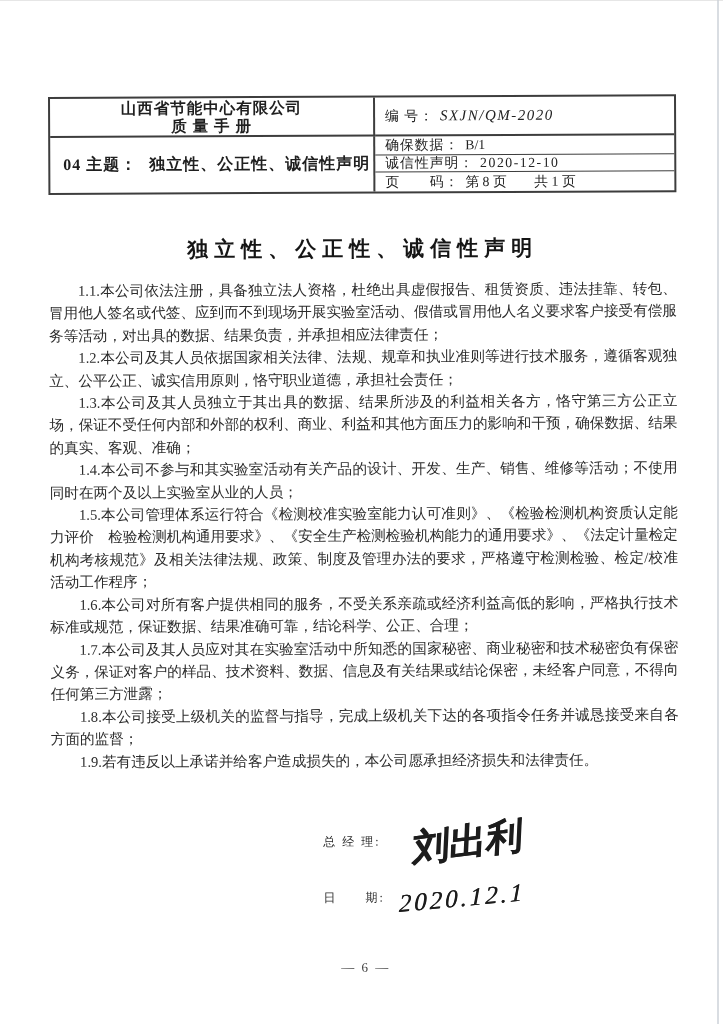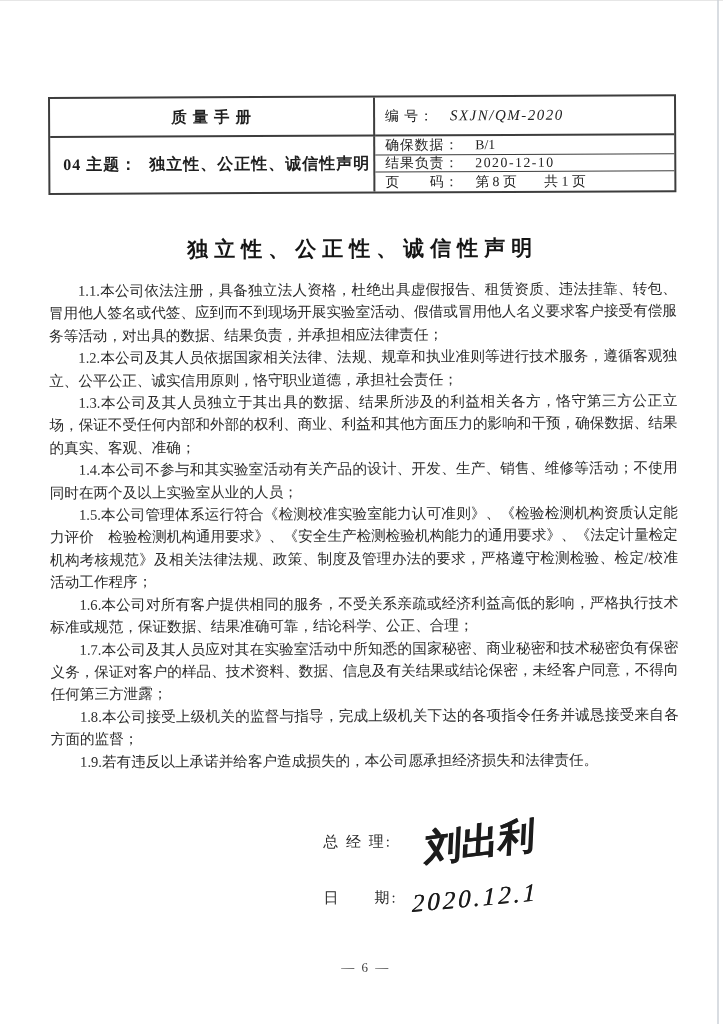--- a/index.html
+++ b/index.html
@@ -96,6 +96,7 @@
 
     <div class="ht">
       <div class="cell c-company">
+        <div>山西省节能中心有限公司</div>
         <div>质 量 手 册</div>
       </div>
       <div class="cell c-subject">

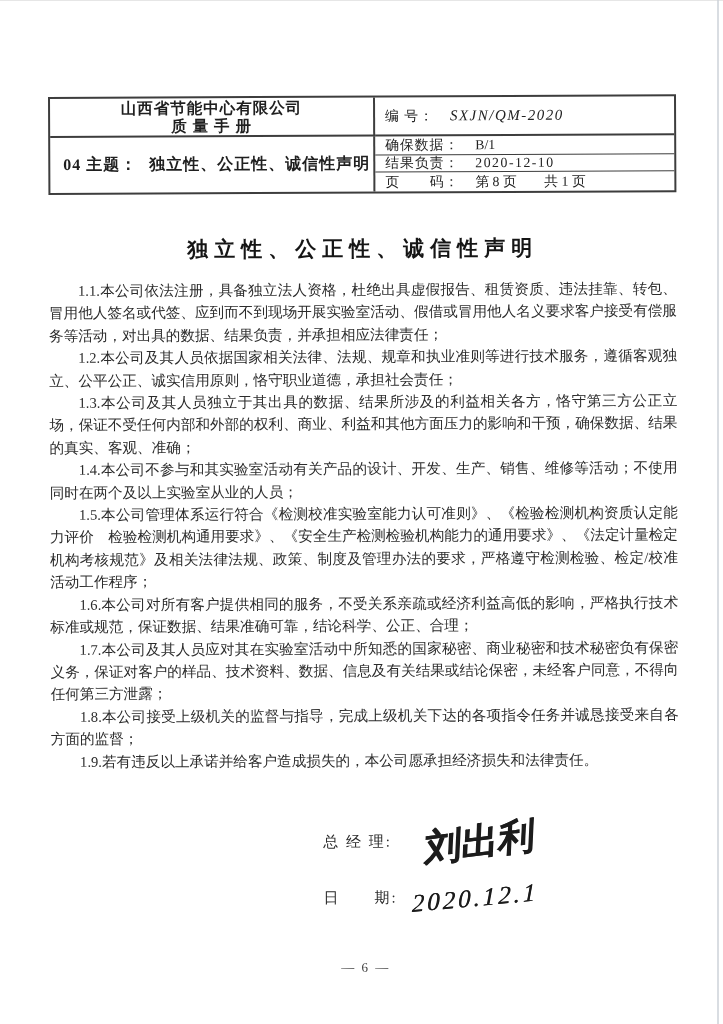--- a/index.html
+++ b/index.html
@@ -48,7 +48,7 @@
   .c-r4{grid-area:4/2/5/3;}
   .c-r1,.c-r2,.c-r3,.c-r4{padding-left:10px;font-size:13.8px;color:#222;}
   .hlabel{letter-spacing:1px;white-space:pre;}
-  .hval{margin-left:16px;white-space:pre;}
+  .hval{margin-left:6px;white-space:pre;}
   .v-docno{font-style:italic;letter-spacing:1.5px;font-size:15px;}
   .v-date{letter-spacing:1.5px;}
   

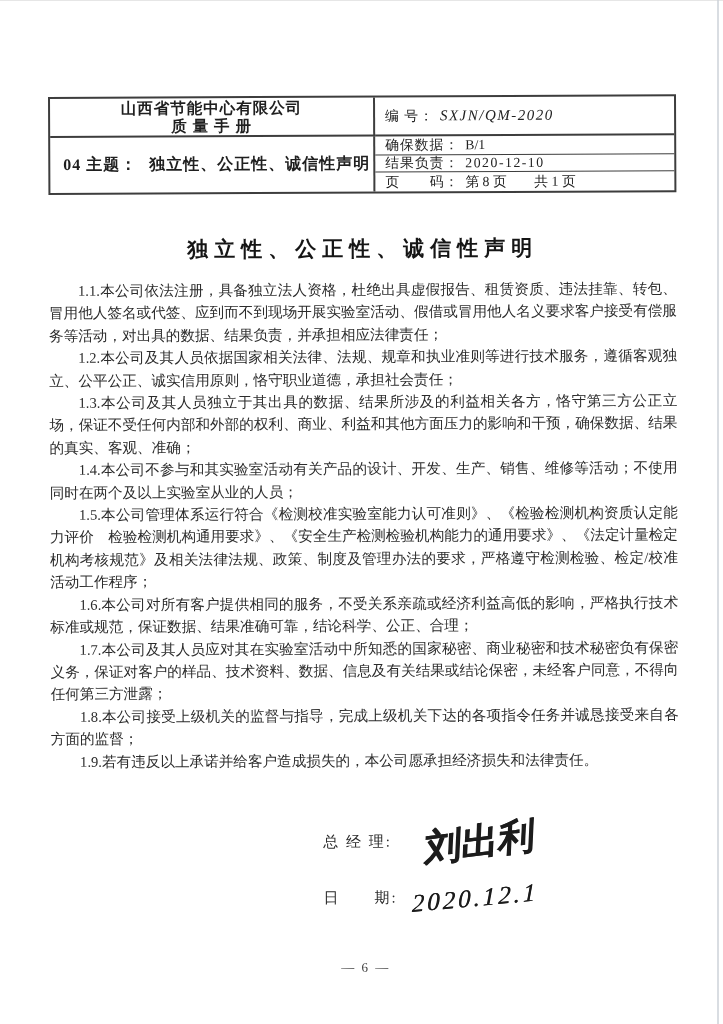--- a/index.html
+++ b/index.html
@@ -113,7 +113,7 @@
         <span class="hval">B/1</span>
       </div>
       <div class="cell c-r3">
-        <span class="hlabel">结果负责：</span>
+        <span class="hlabel">诚信性声明：</span>
         <span class="hval v-date">2020-12-10</span>
       </div>
       <div class="cell c-r4">

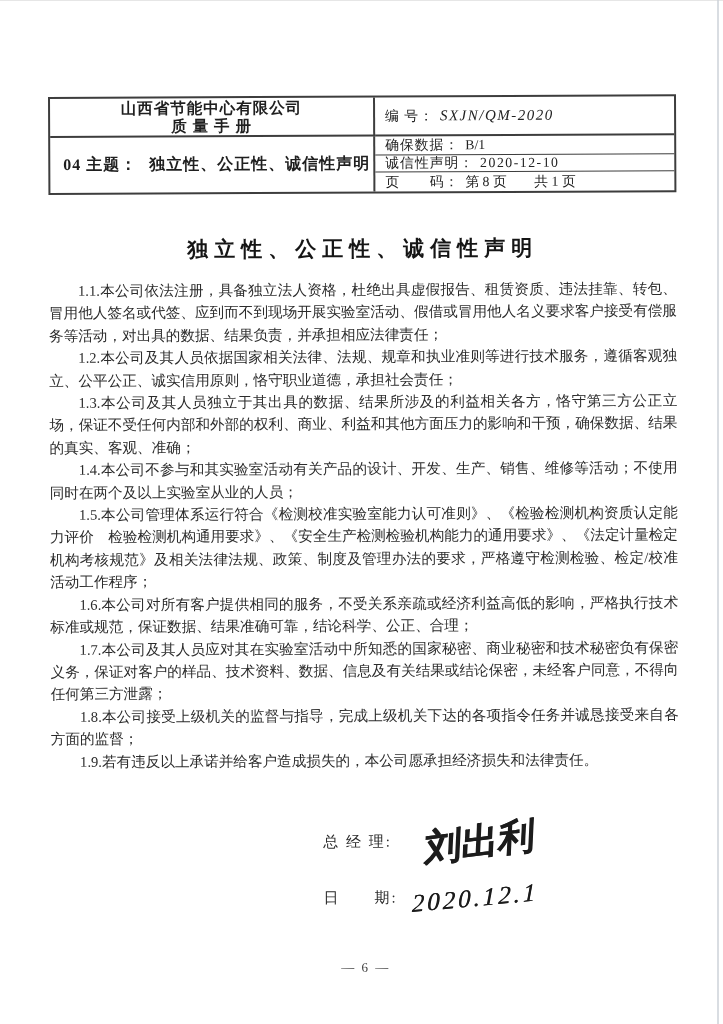--- a/index.html
+++ b/index.html
@@ -66,7 +66,7 @@
   .sig-row{display:flex;align-items:center;height:34px;}
   .sig-row + .sig-row{margin-top:22px;}
   .sig-label{
-    font-size:15px;color:#2a2a2a;letter-spacing:2px;white-space:pre;flex:0 0 auto;
+    font-size:12px;color:#2a2a2a;letter-spacing:2px;white-space:pre;flex:0 0 auto;
   }
   .sig-name{
     display:inline-block;margin-left:32px;

